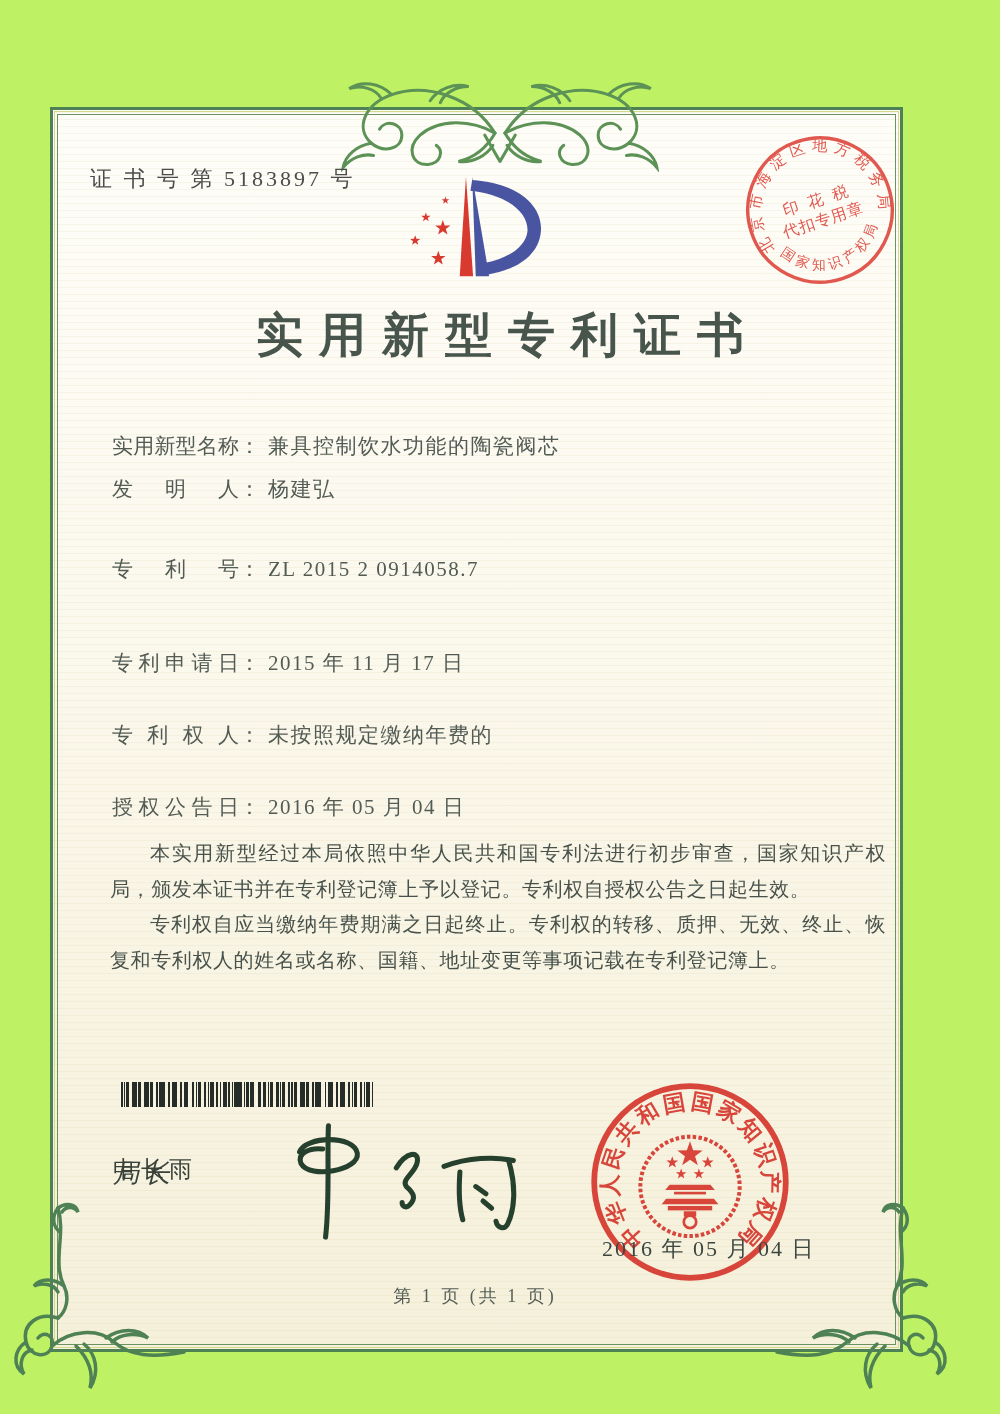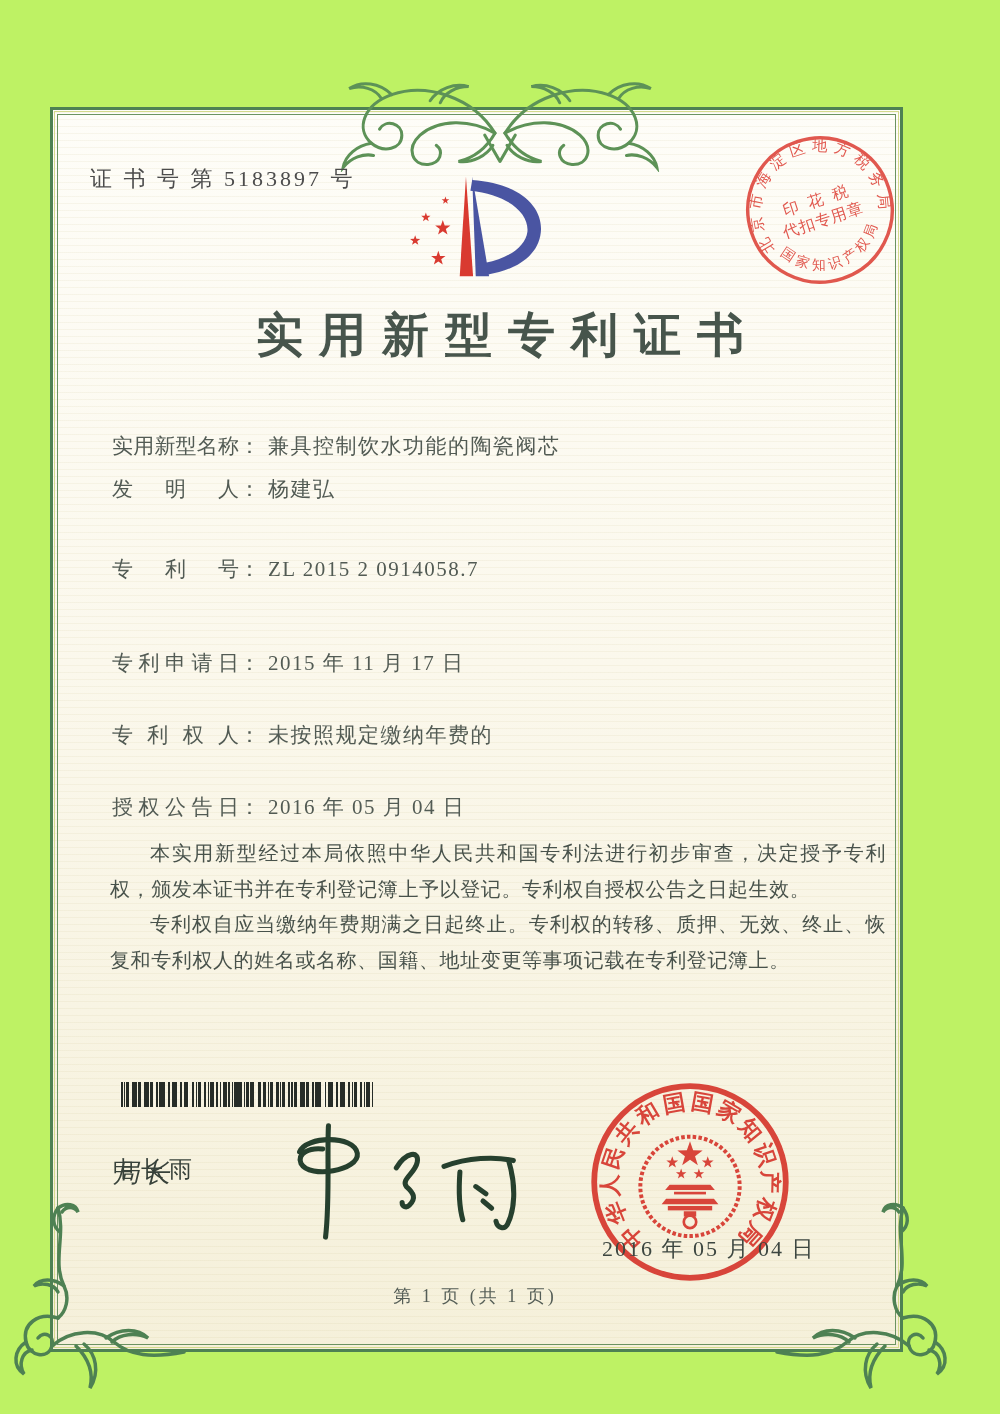--- a/index.html
+++ b/index.html
@@ -173,7 +173,7 @@
   </div>
 
   <div class="paras">
-    <p>本实用新型经过本局依照中华人民共和国专利法进行初步审查，决定授予专利权，颁发本证书并在专利登记簿上予以登记。专利权自授权公告之日起生效。</p>
+    <p>本实用新型经过本局依照中华人民共和国专利法进行初步审查，国家知识产权局，颁发本证书并在专利登记簿上予以登记。专利权自授权公告之日起生效。</p>
     <p>专利权自应当缴纳年费期满之日起终止。专利权的转移、质押、无效、终止、恢复和专利权人的姓名或名称、国籍、地址变更等事项记载在专利登记簿上。</p>
   </div>
 

